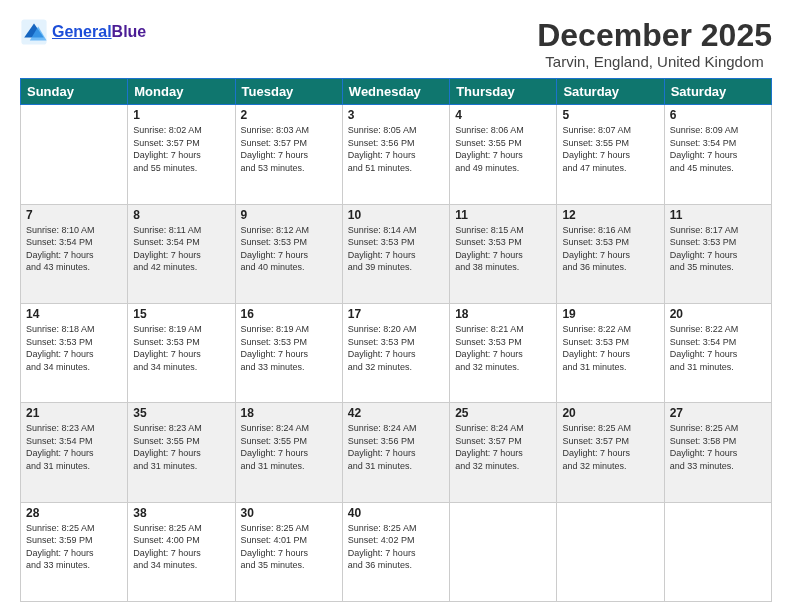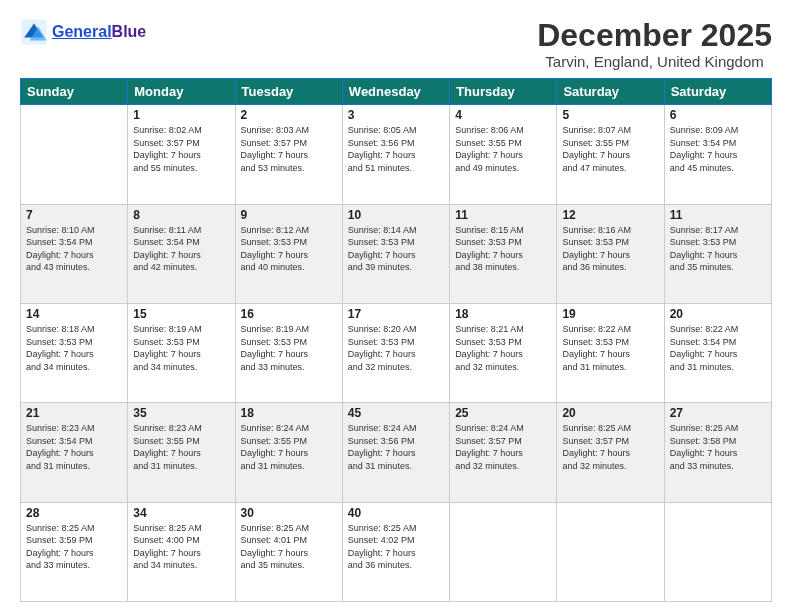--- a/index.html
+++ b/index.html
@@ -231,7 +231,7 @@
             <div class="day-info">Sunrise: 8:24 AM<br>Sunset: 3:55 PM<br>Daylight: 7 hours<br>and 31 minutes.</div>
           </td>
           <td>
-            <span class="day-num">45</span>
+            <span class="day-num">42</span>
             <div class="day-info">Sunrise: 8:24 AM<br>Sunset: 3:56 PM<br>Daylight: 7 hours<br>and 31 minutes.</div>
           </td>
           <td>

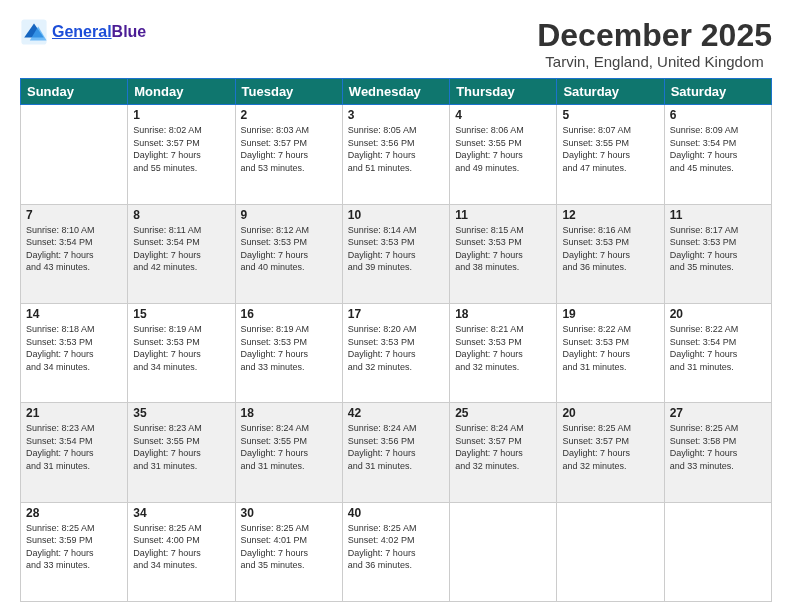--- a/index.html
+++ b/index.html
@@ -253,7 +253,7 @@
             <div class="day-info">Sunrise: 8:25 AM<br>Sunset: 3:59 PM<br>Daylight: 7 hours<br>and 33 minutes.</div>
           </td>
           <td>
-            <span class="day-num">34</span>
+            <span class="day-num">38</span>
             <div class="day-info">Sunrise: 8:25 AM<br>Sunset: 4:00 PM<br>Daylight: 7 hours<br>and 34 minutes.</div>
           </td>
           <td>

